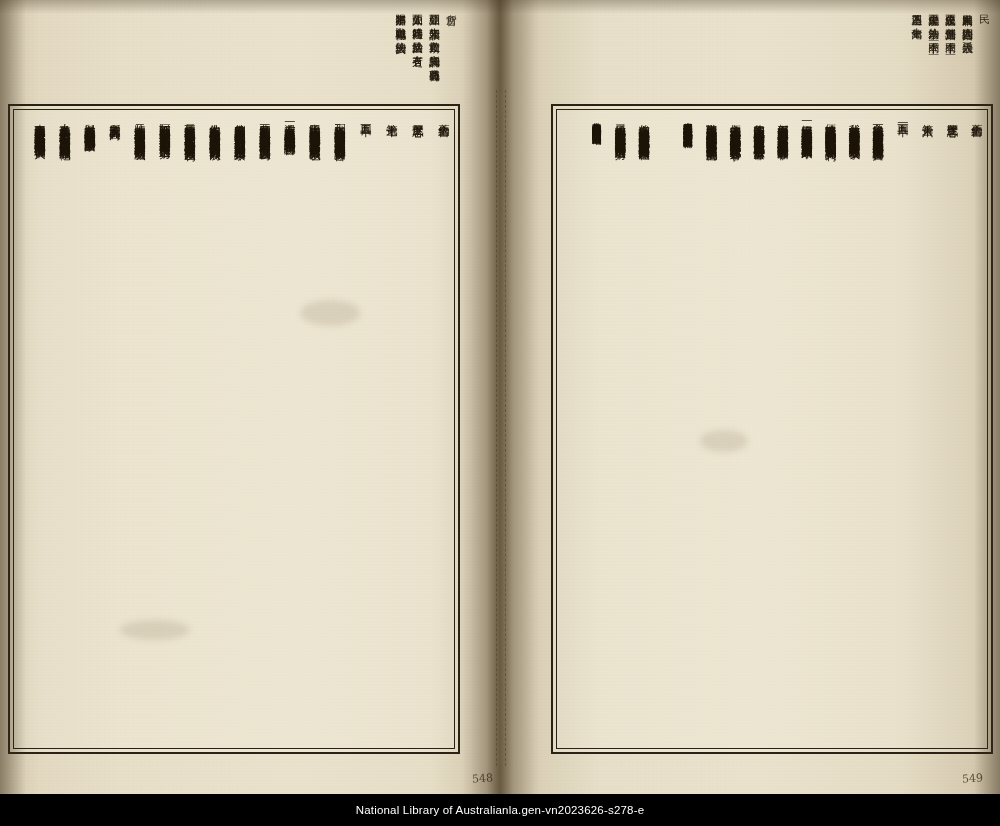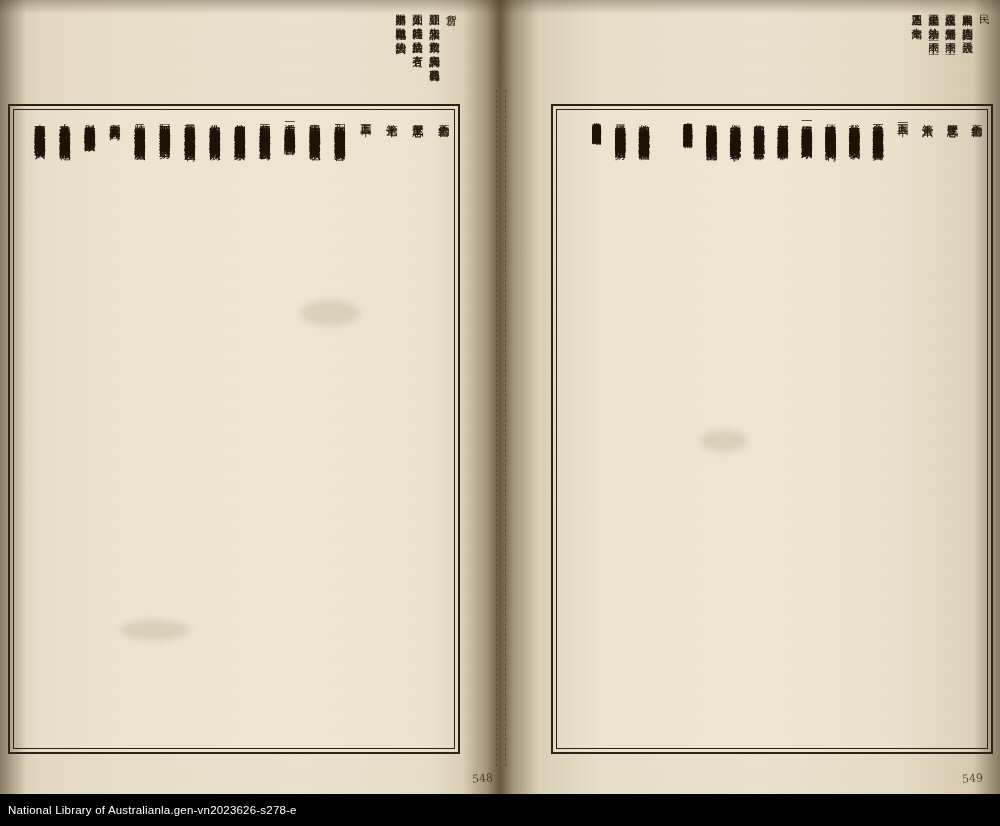--- a/index.html
+++ b/index.html
@@ -179,7 +179,7 @@
     font-size: 11.5px;
     display: flex;
     align-items: center;
-    justify-content: flex-start;
+    justify-content: center;
     padding: 16px 8px;
     box-sizing: border-box;
     letter-spacing: .2px;

